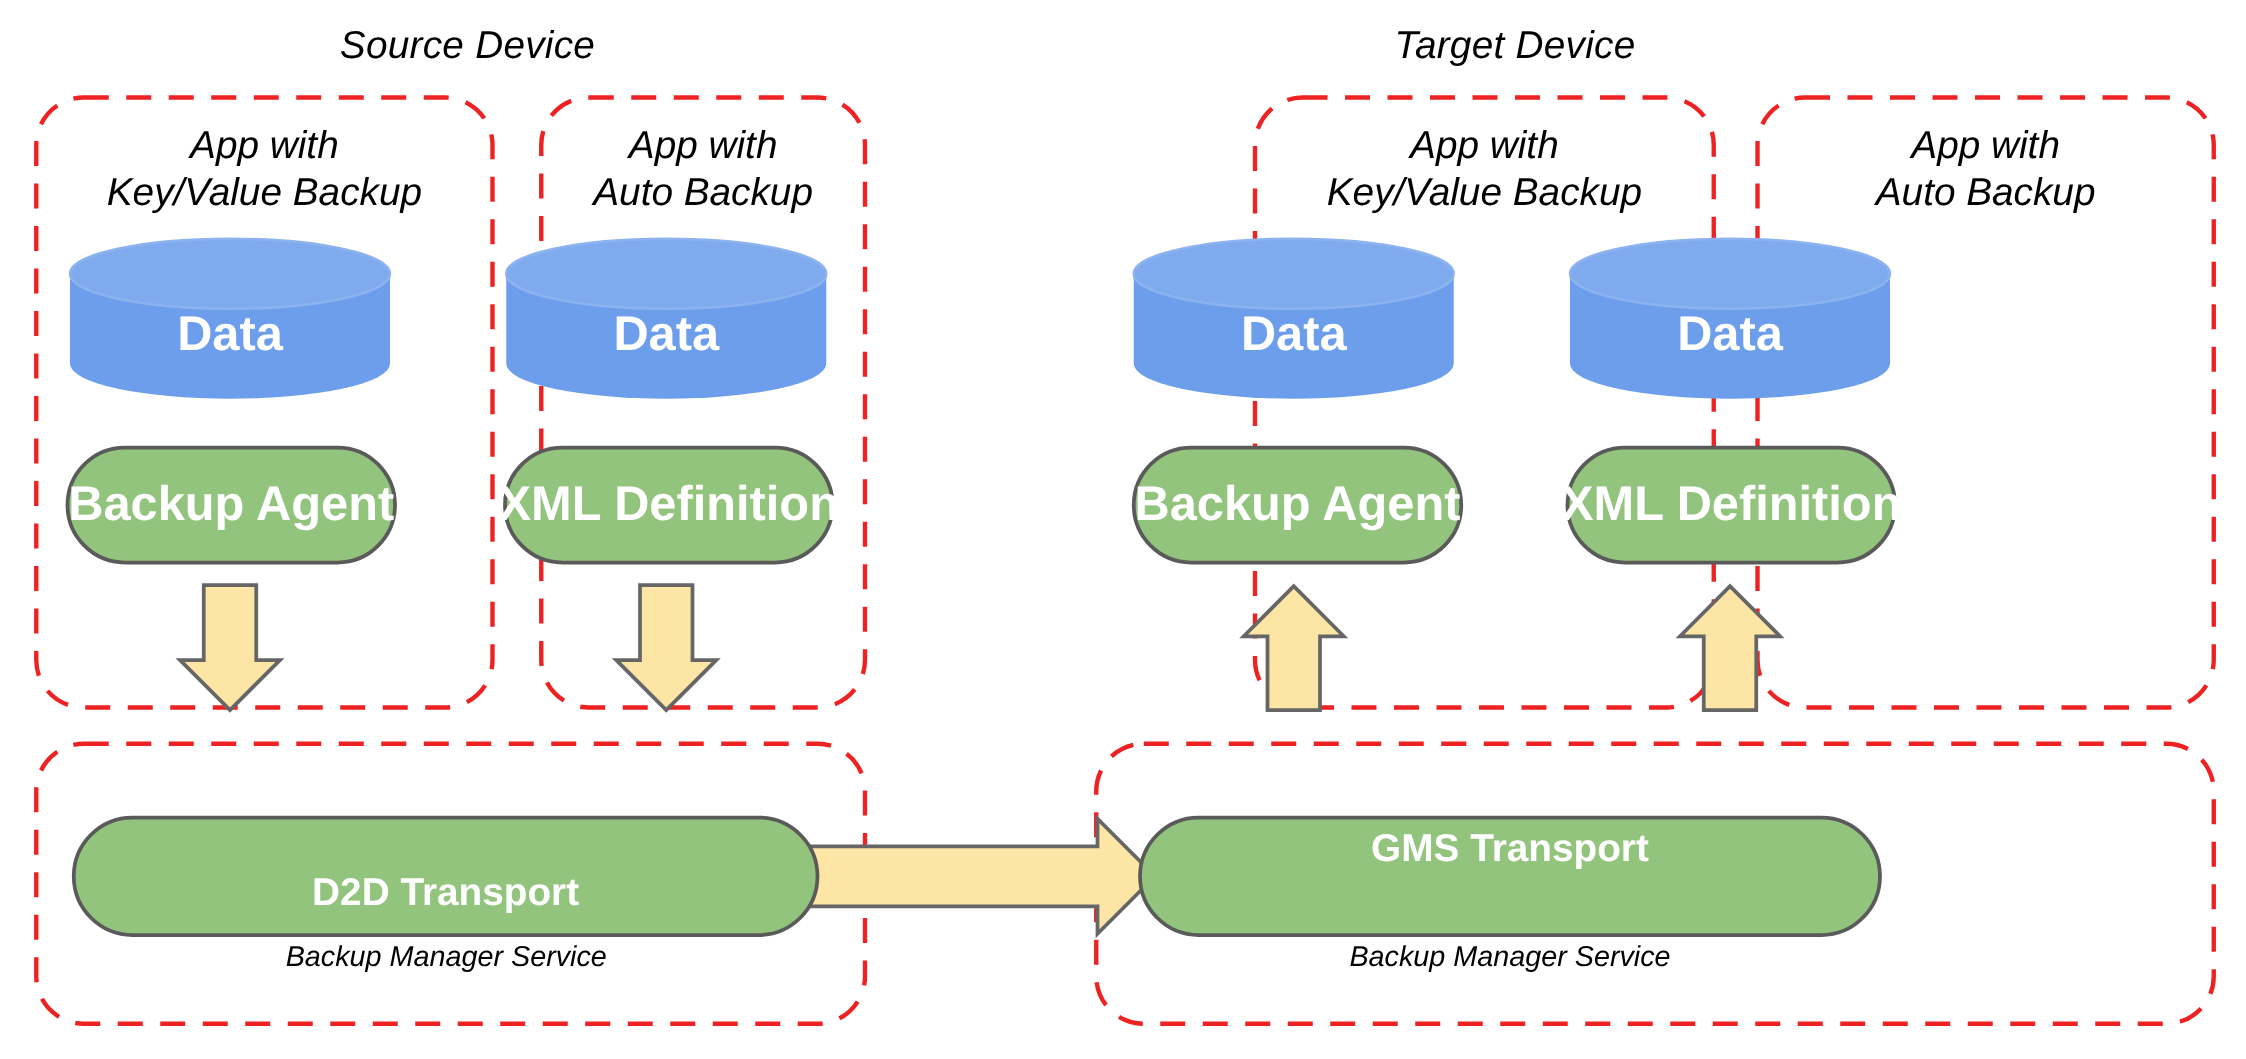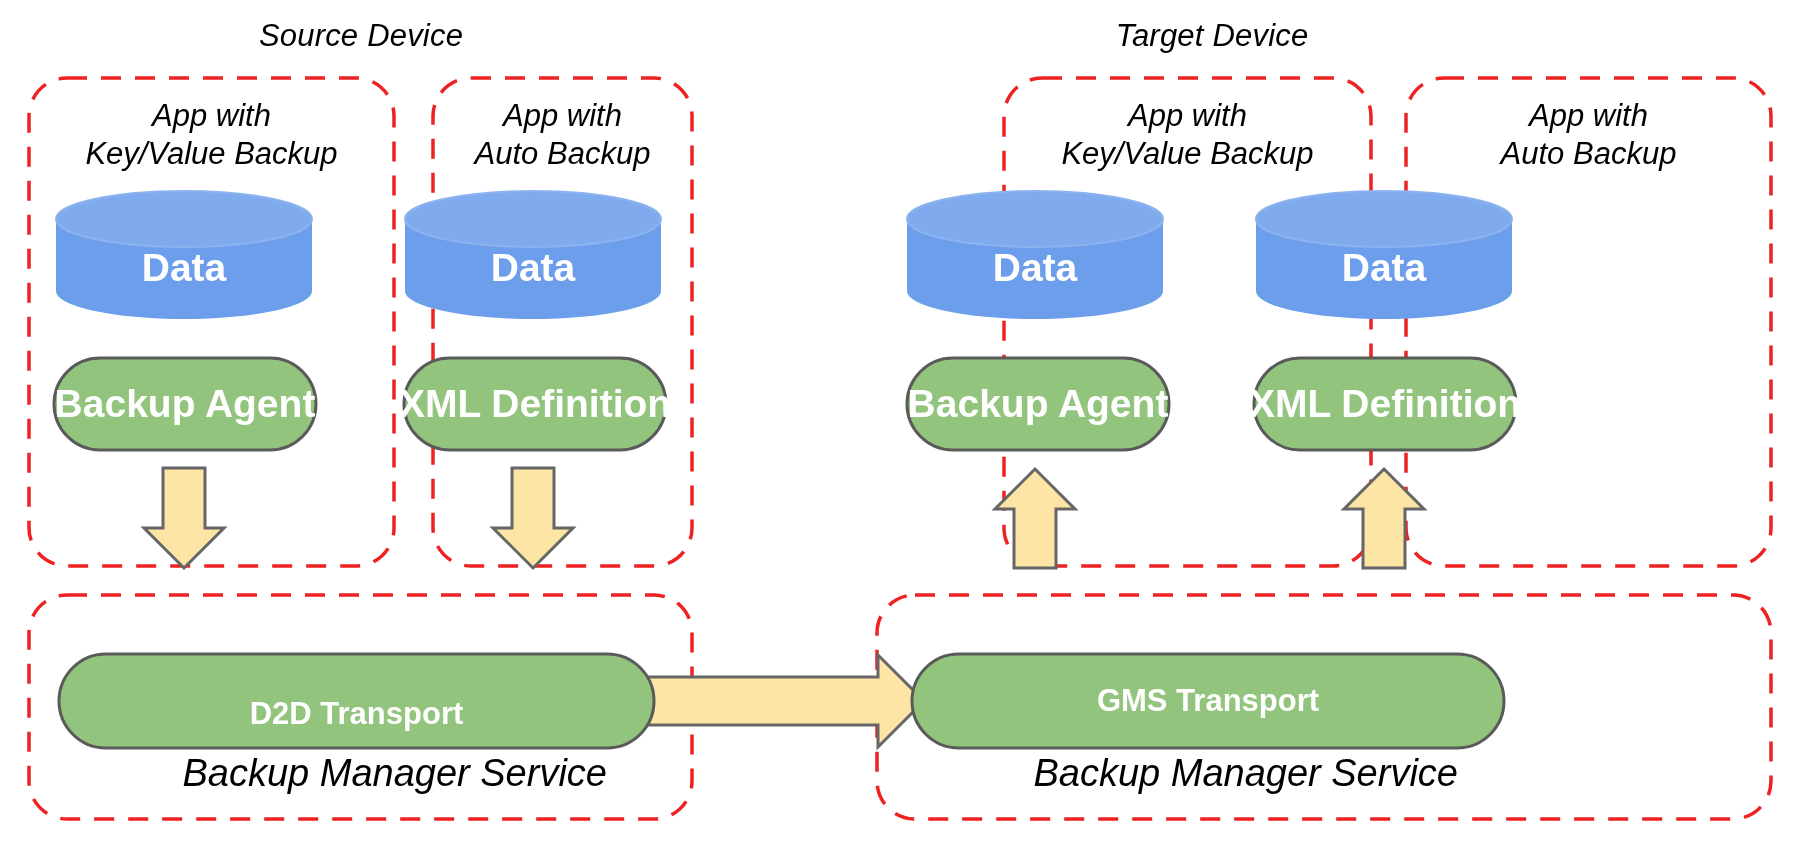--- a/index.html
+++ b/index.html
@@ -109,7 +109,7 @@
       <rect x="912" y="654" width="592" height="94" rx="47" ry="47" fill="#93c47d" stroke="#5a5a5a" stroke-width="3"></rect>
     </svg>
 
-  <div class="device-title" id="dev-title-0" style="left: 161px; top: 18px; width: 400px;">Source Device</div>
+  <div class="device-title" id="dev-title-0" style="left: 174px; top: 18px; width: 400px;">Source Device</div>
   <div class="device-title" id="dev-title-1" style="left: 1012px; top: 18px; width: 400px;">Target Device</div>
 
   <div class="app-title" id="app-title-0" style="left: -18.5px; top: 97px; width: 460px;">App with

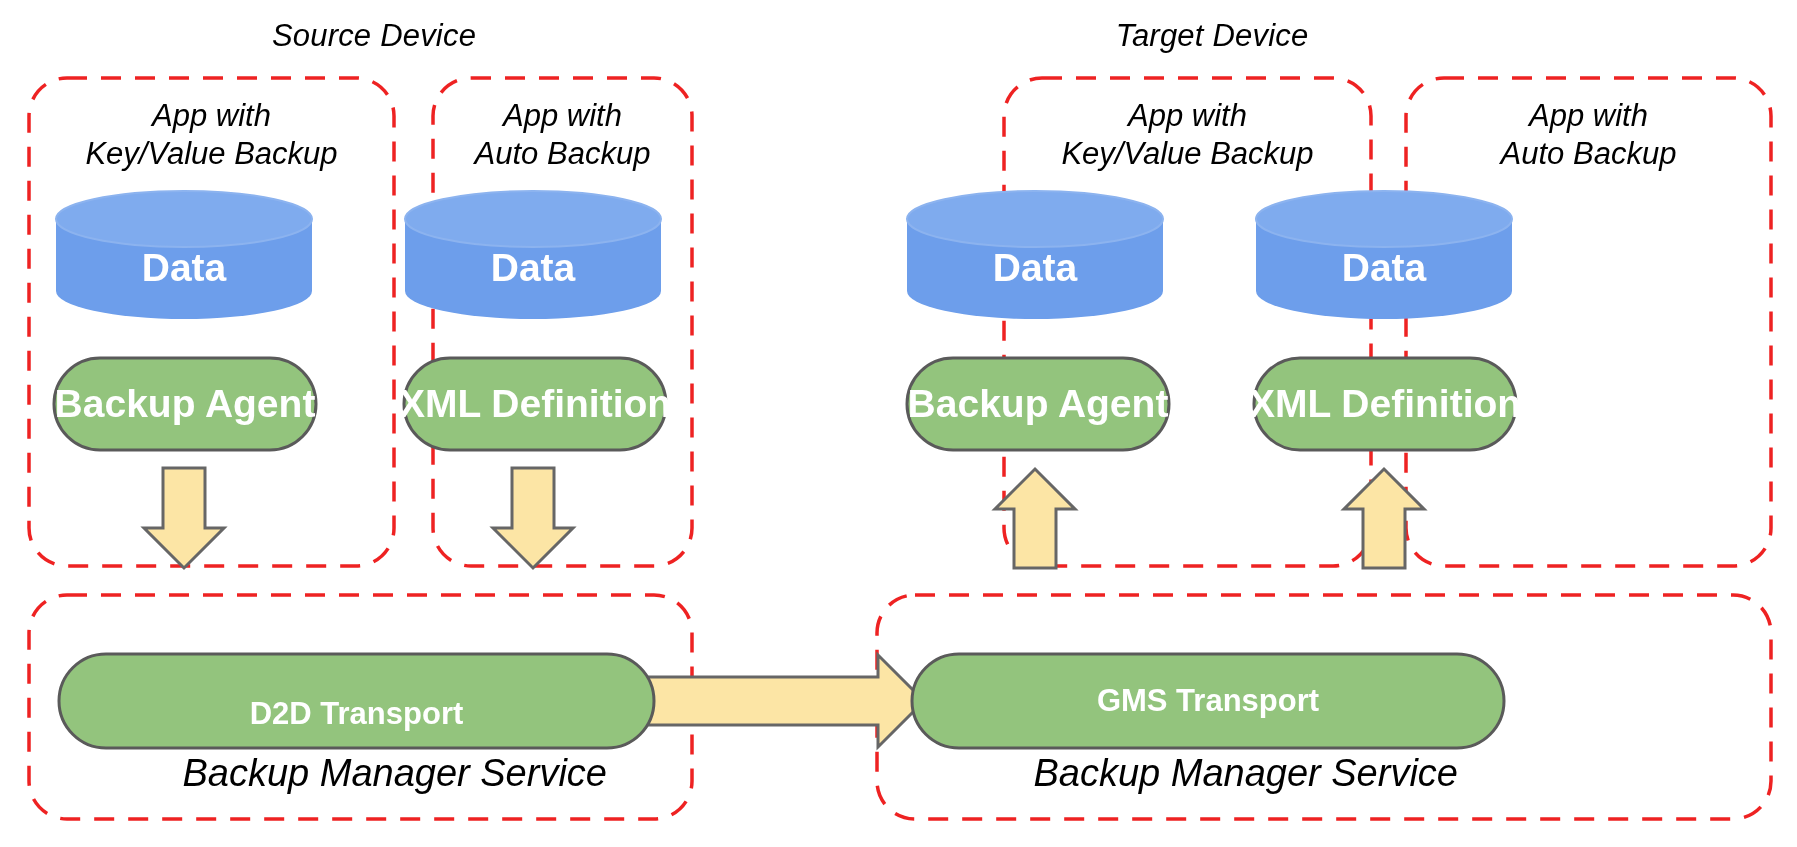--- a/index.html
+++ b/index.html
@@ -132,7 +132,7 @@
   <div class="node-label pill-label" id="pill-label-3" style="left: 1254px; top: 358px; width: 262px; height: 92px;">XML Definition</div>
 
   <div class="node-label bar-label" id="bar-label-0" style="left: 59px; top: 654px; width: 595px; height: 120px;">D2D Transport</div>
-  <div class="node-label bar-label" id="bar-label-1" style="left: 912px; top: 654px; width: 592px; height: 94px;">GMS Transport</div>
+  <div class="node-label bar-label" id="bar-label-1" style="left: 912px; top: 632px; width: 592px; height: 94px;">GMS Transport</div>
 
   <div class="svc-title" id="svc-title-0" style="left: 107px; top: 752px; width: 500px;">Backup Manager Service</div>
   <div class="svc-title" id="svc-title-1" style="left: 958px; top: 752px; width: 500px;">Backup Manager Service</div>

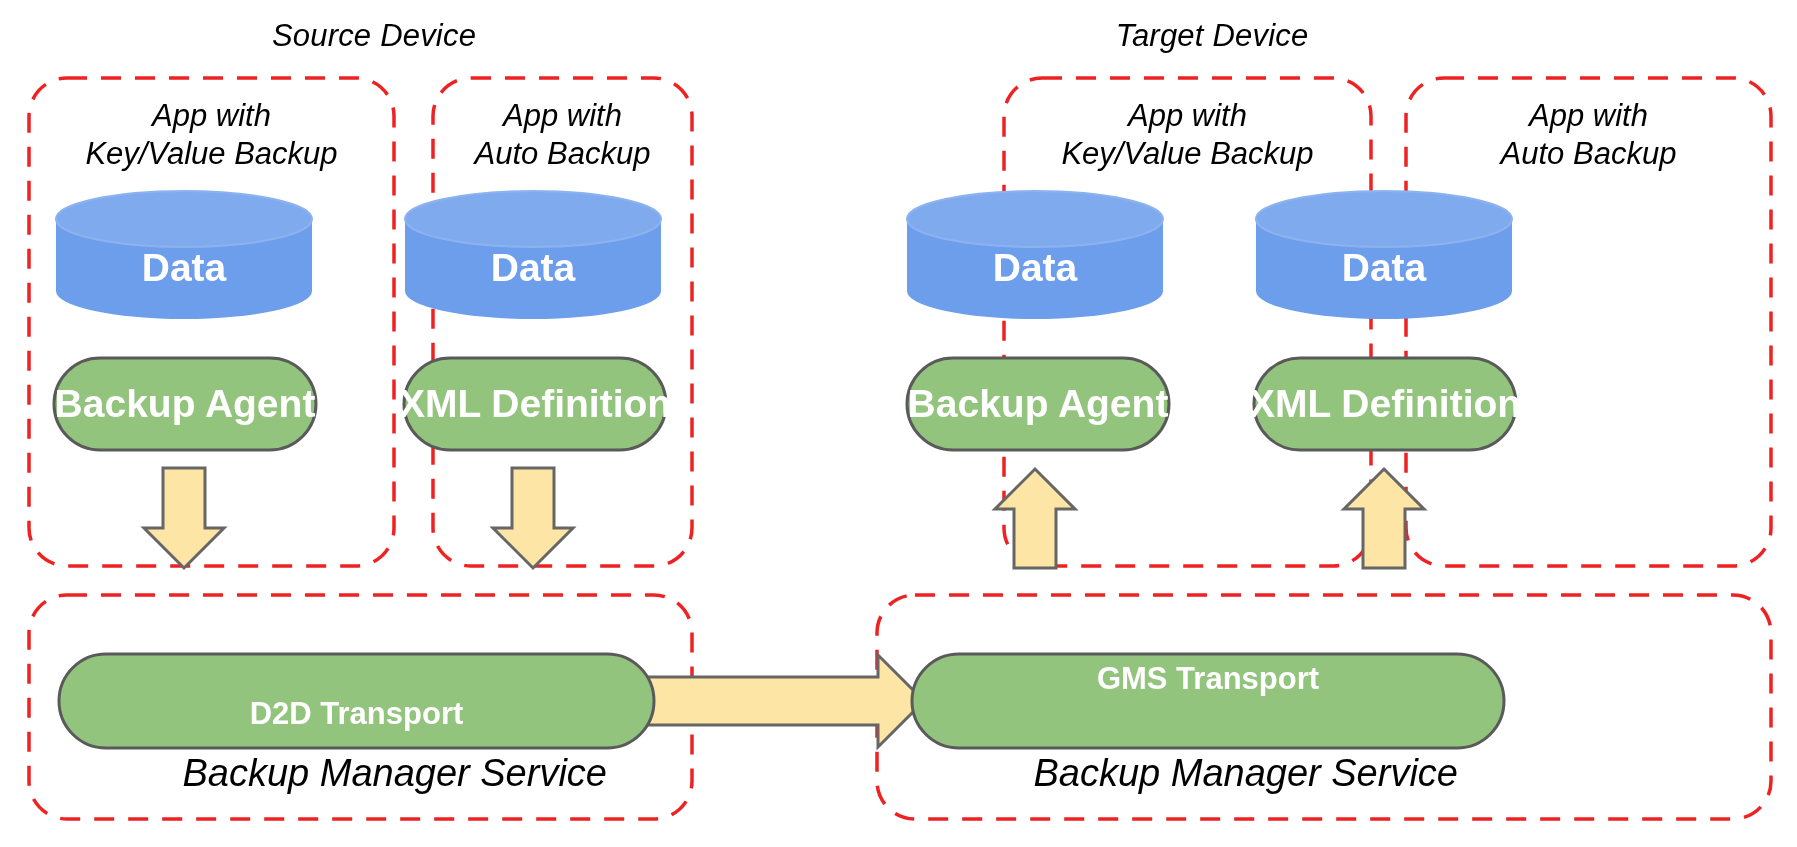--- a/index.html
+++ b/index.html
@@ -48,9 +48,9 @@
     position: absolute;
     font-style: italic;
     font-weight: 400;
-    font-size: 38px;
+    font-size: 23px;
     color: #000000;
-    text-align: right;
+    text-align: center;
     white-space: nowrap;
   }
   .node-label {

